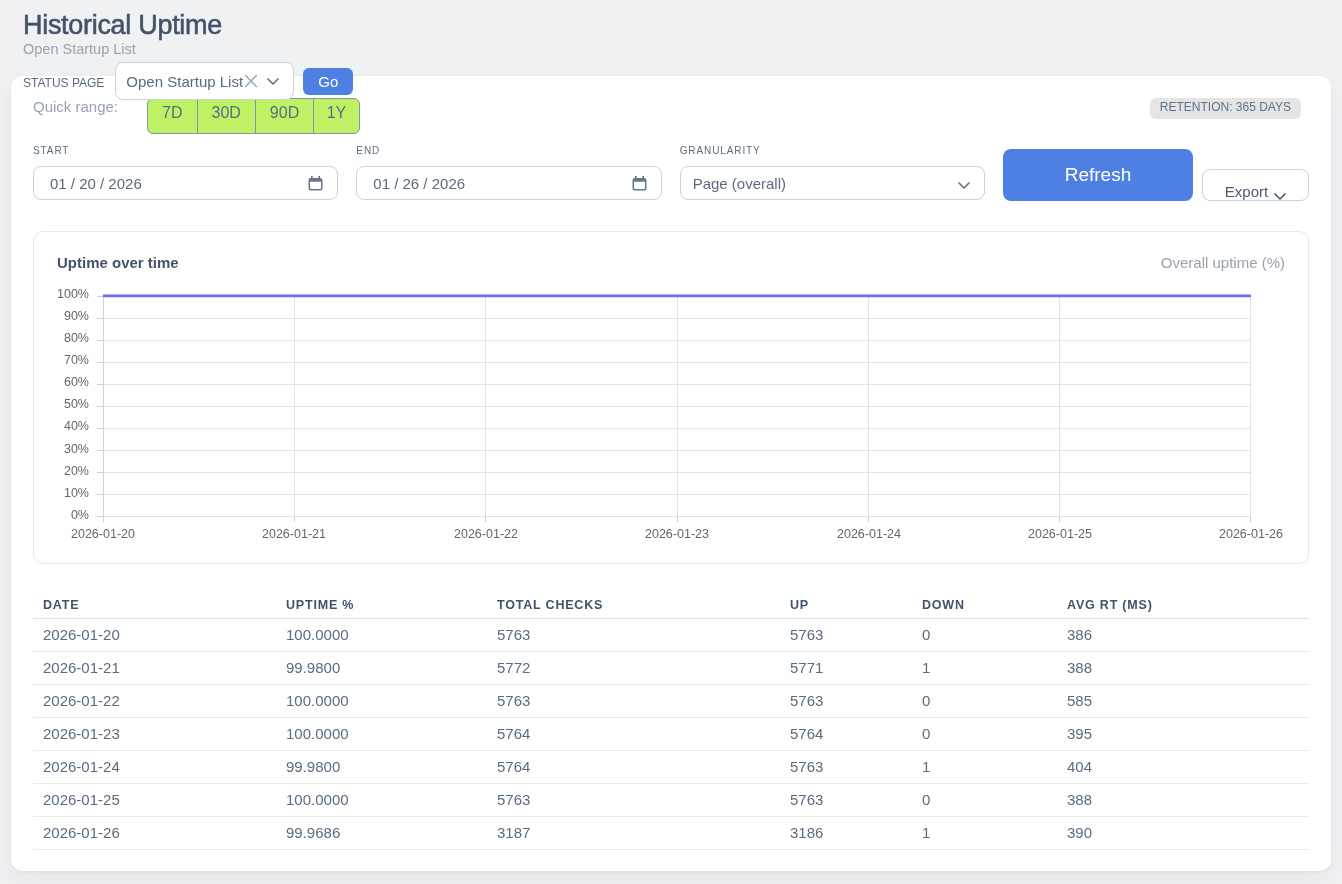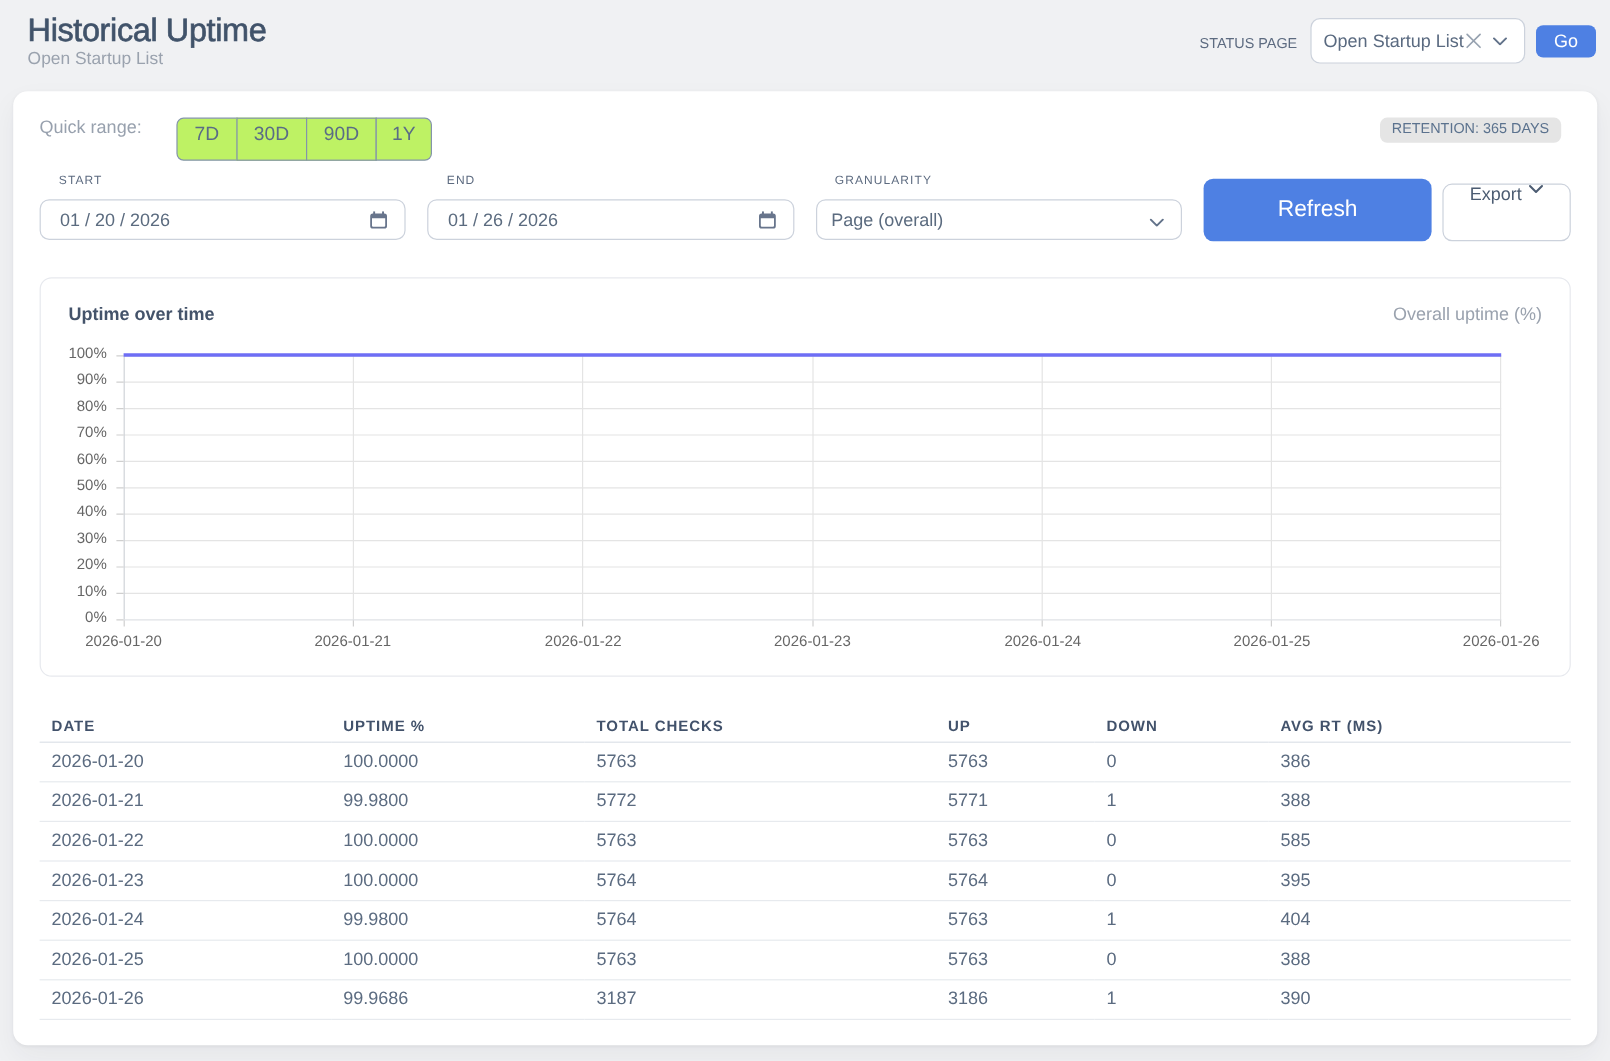--- a/index.html
+++ b/index.html
@@ -6,7 +6,7 @@
   html,body { width:1342px; height:884px; background:#f0f1f3; font-family:"Liberation Sans", sans-serif; overflow:hidden; }
 
   
-  .topbar { display:flex; align-items:flex-start; justify-content:space-between; padding:10px 12px 0 23px; height:76px; }
+  .topbar { display:flex; align-items:flex-start; justify-content:space-between; padding:10px 12px 0 23px; height:76px;flex-direction:column; }
   h1 { font-size:27px; font-weight:400; -webkit-text-stroke:0.55px #41536a; color:#41536a; letter-spacing:-0.3px; line-height:1.12; }
   .sub { font-size:14.5px; color:#9aa2ae; margin-top:1px; }
   .toptools { display:flex; align-items:center; margin-top:5px; }

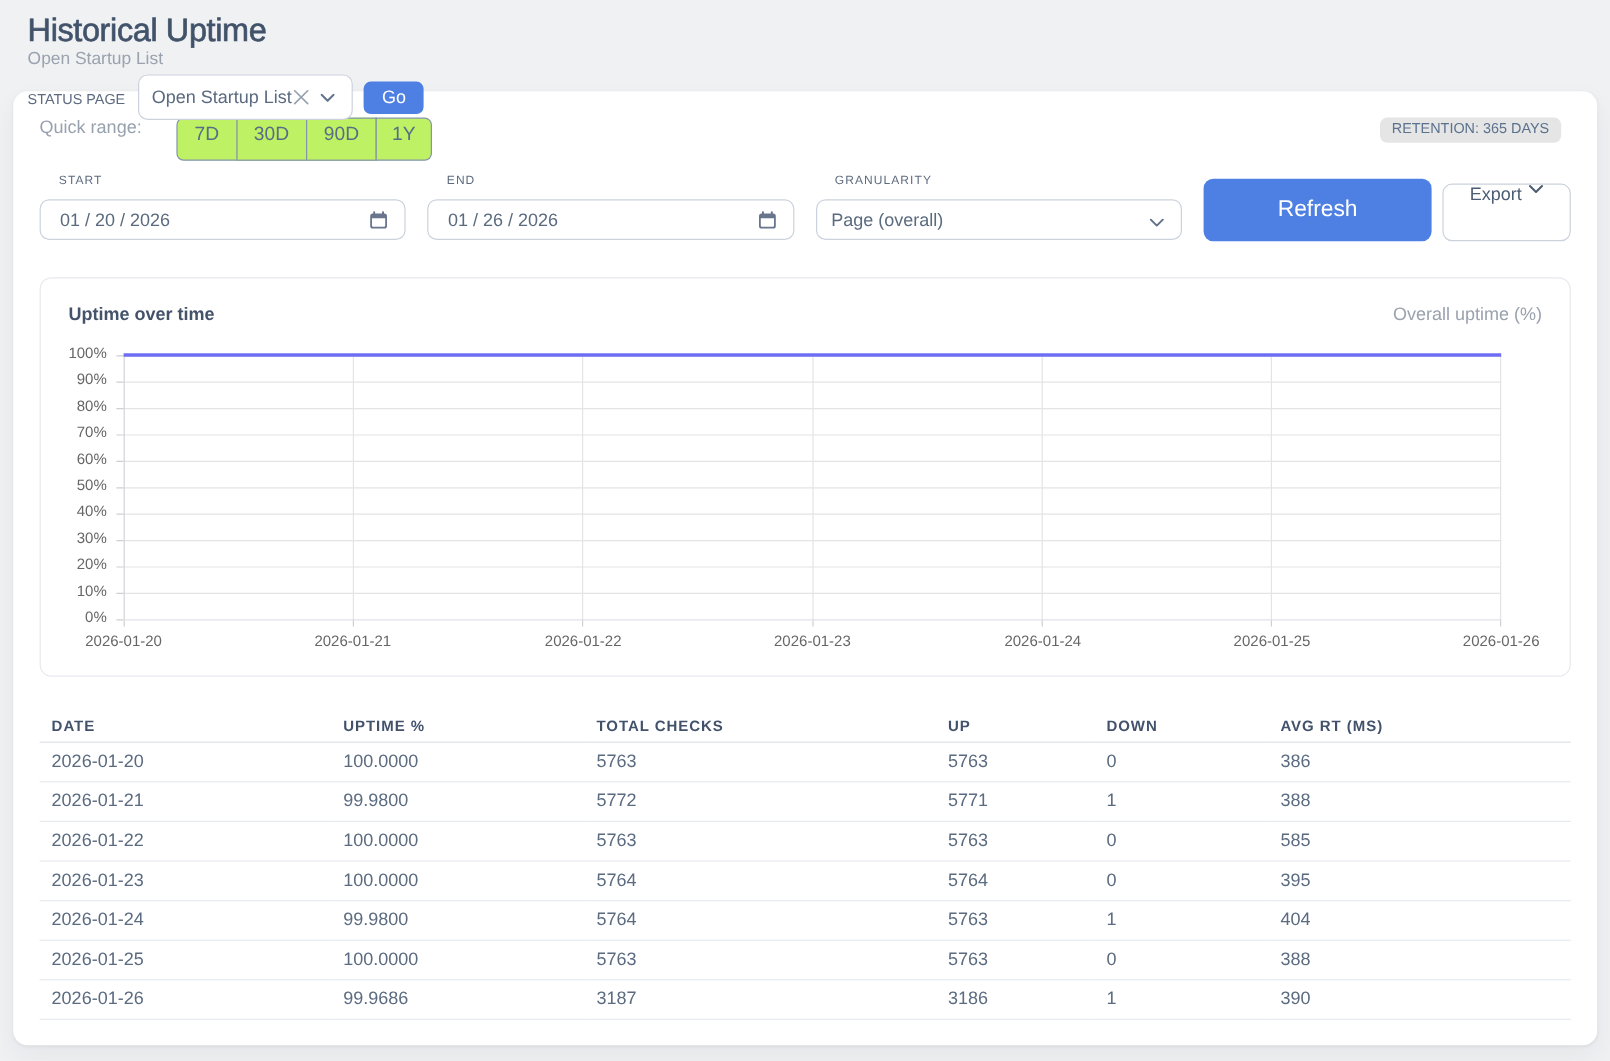--- a/index.html
+++ b/index.html
@@ -31,7 +31,7 @@
   
   .row2 { display:flex; gap:18px; margin-top:21px; align-items:flex-end; }
   .field { flex:1 1 0; }
-  .field .lbl { font-size:10px; height:12px; line-height:12px; color:#5d6b80; letter-spacing:0.9px; margin-bottom:9px;margin-left:16px; }
+  .field .lbl { font-size:10px; height:12px; line-height:12px; color:#5d6b80; letter-spacing:0.9px; margin-bottom:9px; }
   .ibox { height:34px; border:1px solid #ccd2dc; border-radius:8px; background:#fff; display:flex; align-items:center; padding:0 16px; position:relative;text-align:center; }
   .gran .ibox { padding:0 12px; }
   .ibox .dtxt { font-size:15px; color:#5b6b7f; }

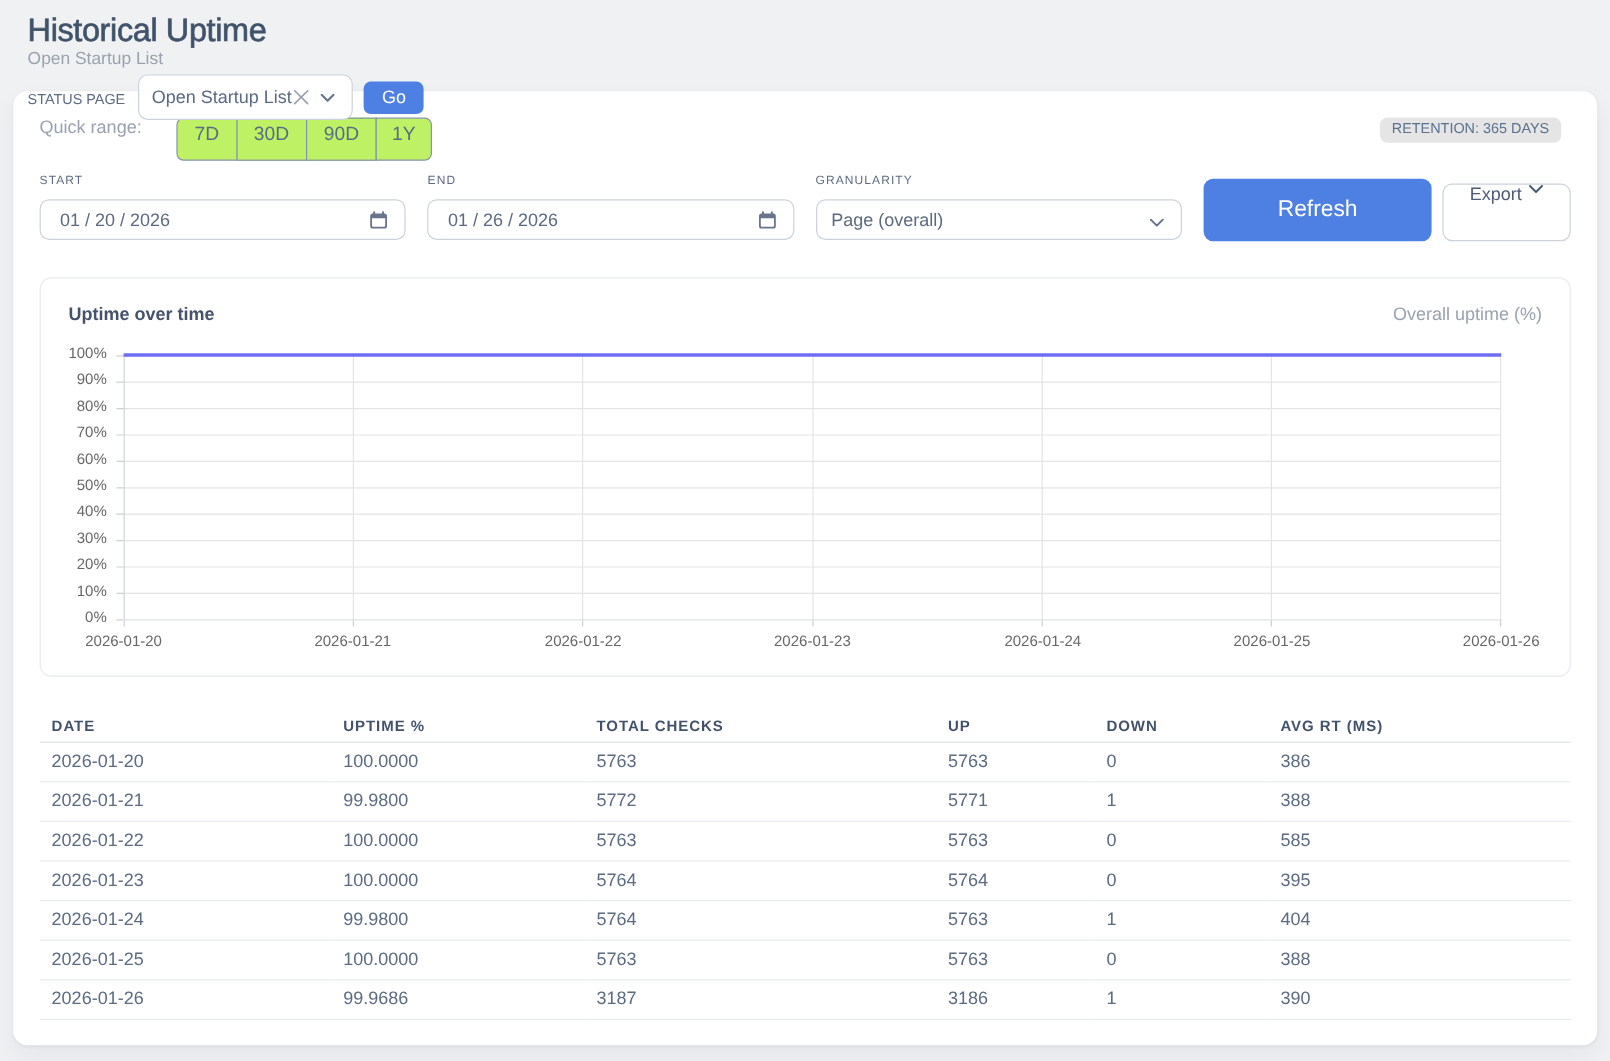--- a/index.html
+++ b/index.html
@@ -39,7 +39,7 @@
   .ibox .schev { position:absolute; right:14px; top:15px; }
   .btns { display:flex; gap:9px; align-items:flex-end; position:relative; top:1px; }
   .refresh { width:190px; height:52px; background:#4e80e3; border-radius:8px; color:#fff; font-size:19px; display:flex; align-items:center; justify-content:center; }
-  .export { width:107px; height:48px; background:#fff; border:1px solid #ccd2dc; border-radius:8px; color:#4c5c72; font-size:15px; display:flex; align-items:flex-start; justify-content:center; gap:6px; }
+  .export { width:107px; height:32px; background:#fff; border:1px solid #ccd2dc; border-radius:8px; color:#4c5c72; font-size:15px; display:flex; align-items:flex-end; justify-content:center; gap:6px; }
 
   
   .chart-card { margin-top:31px; height:333px; border:1px solid #e7e9ee; border-radius:10px; position:relative; }

